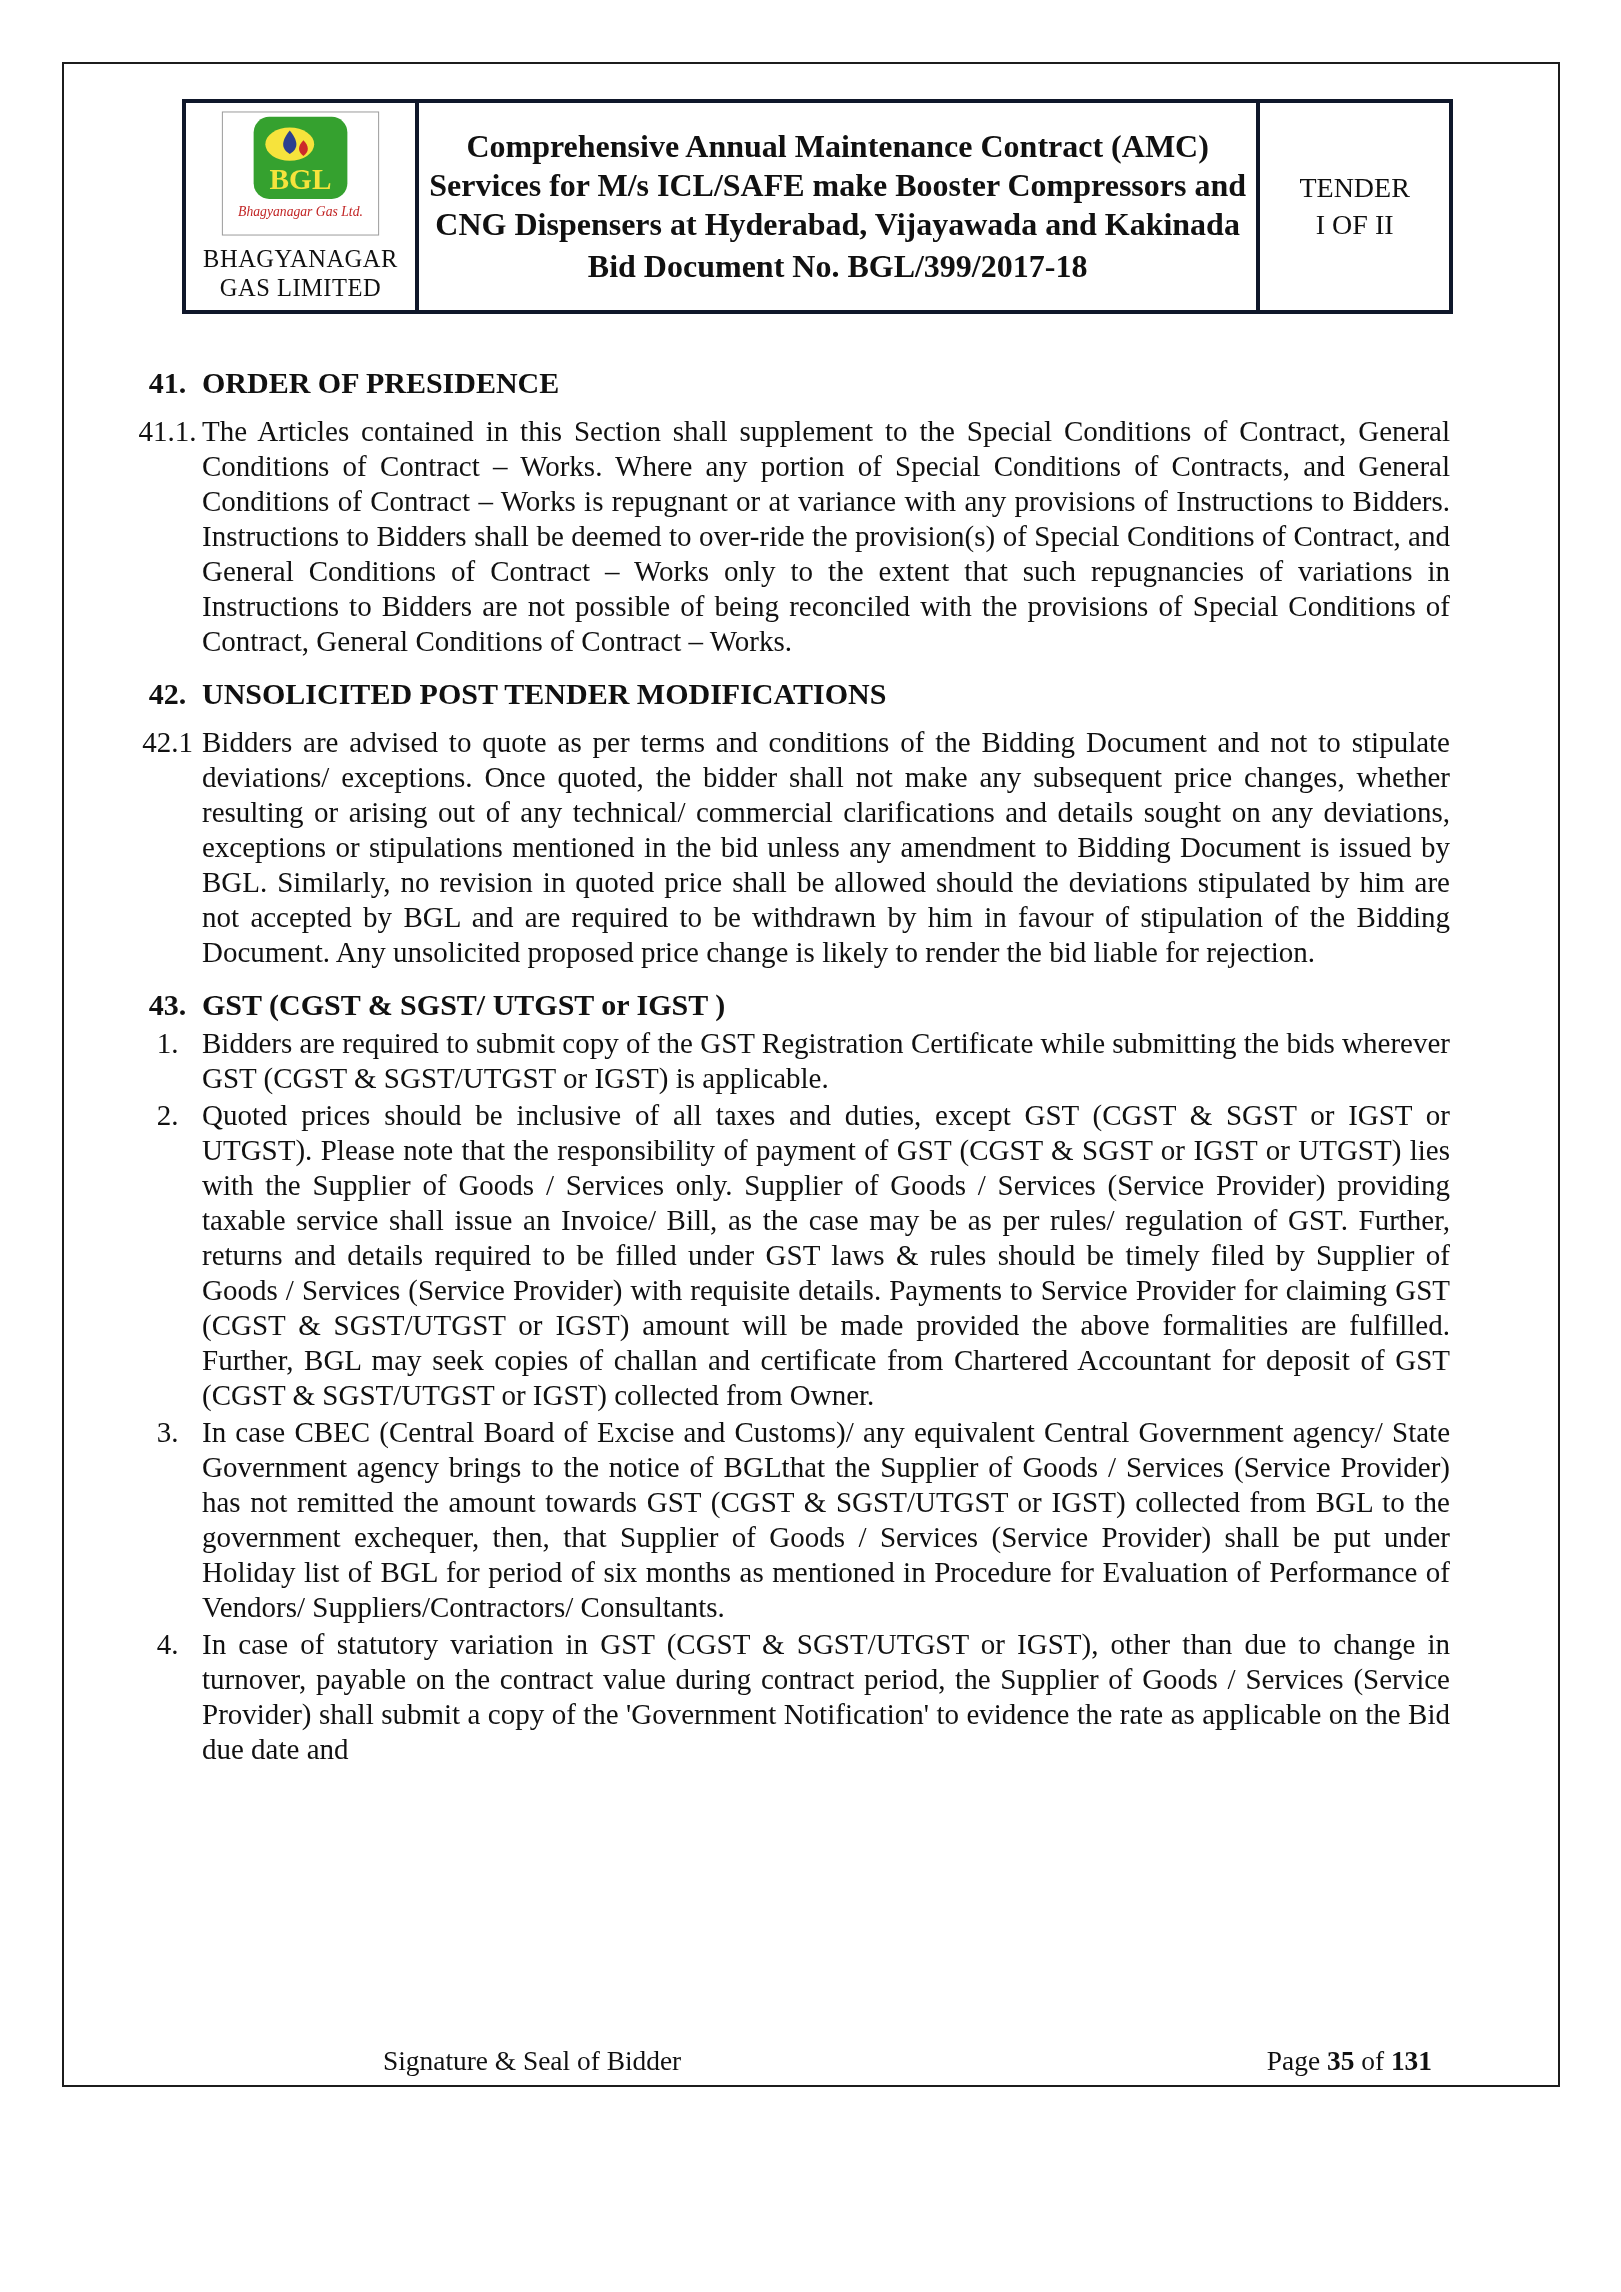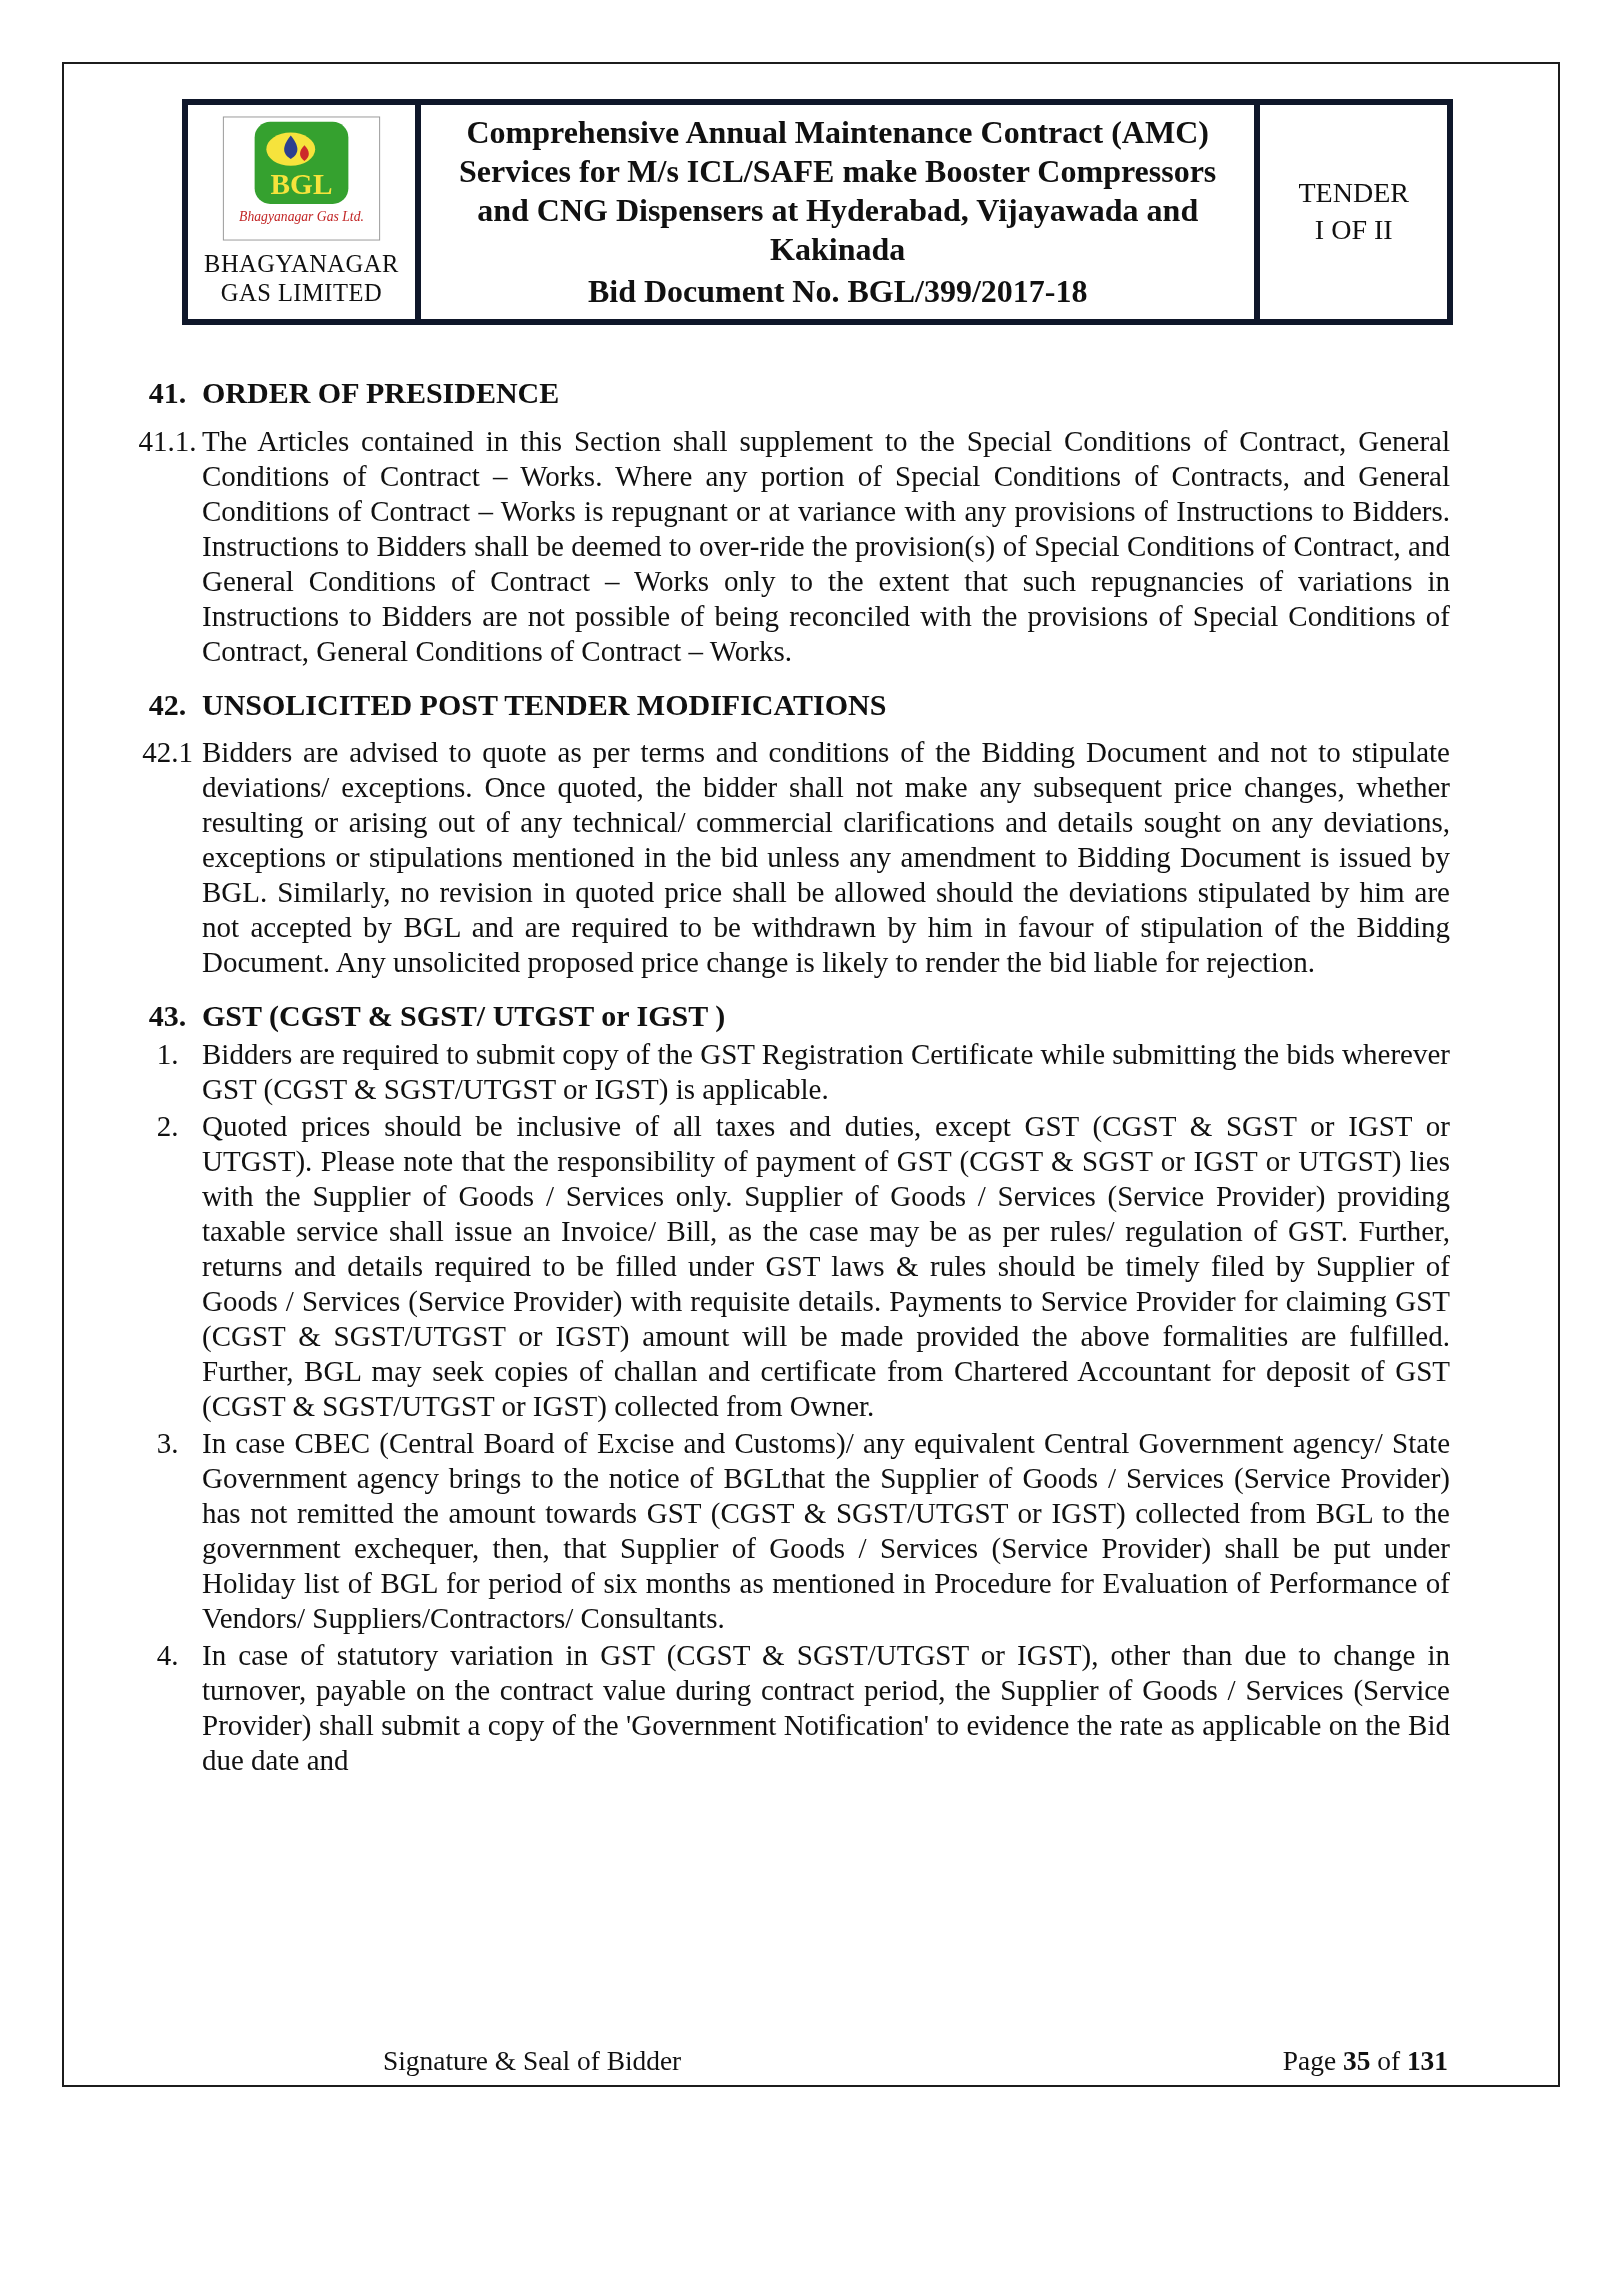--- a/index.html
+++ b/index.html
@@ -24,7 +24,7 @@
     border-collapse: collapse;
   }
   .header-table td {
-    border: 6px solid #0f172a;
+    border: 4px solid #0f172a;
     vertical-align: middle;
     padding: 7.8px 9.8px;
   }

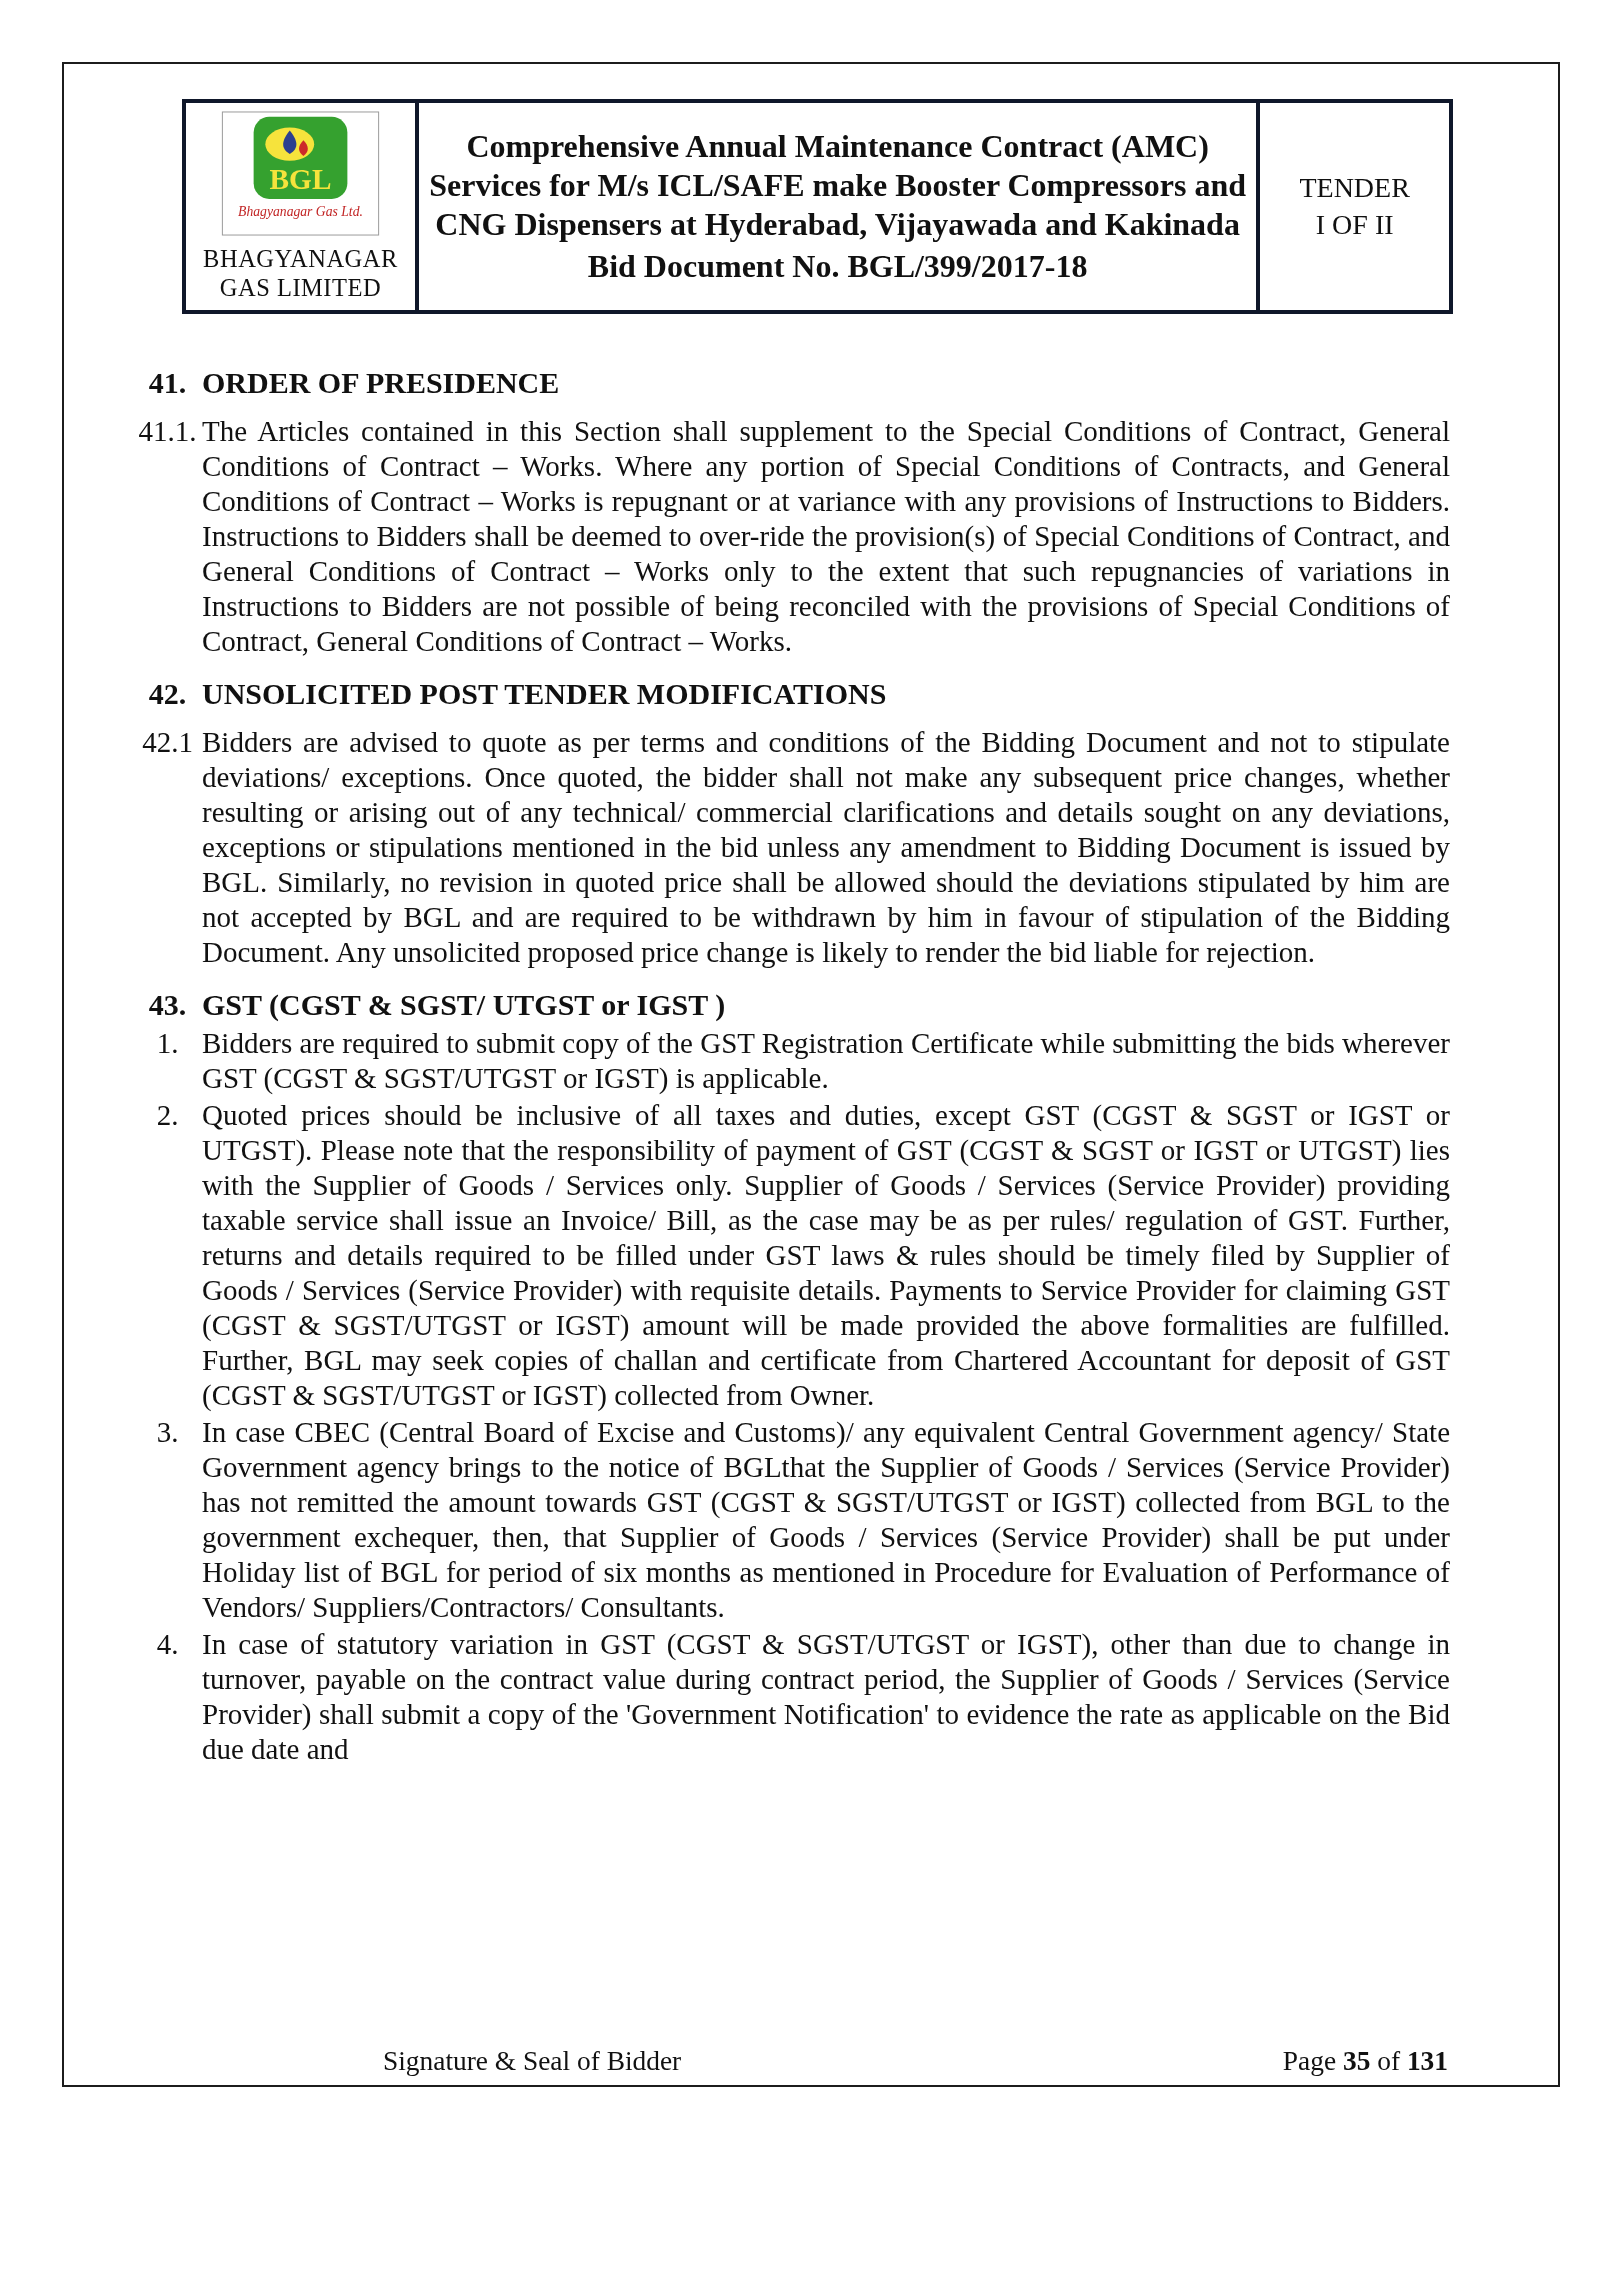--- a/index.html
+++ b/index.html
@@ -81,7 +81,7 @@
   
   .footer {
     position: absolute;
-    left: 0; right: 0; bottom: 7.8px;
+    left: 0; right: 16px; bottom: 7.8px;
     display: flex;
     justify-content: space-between;
     padding-left: 319px;

